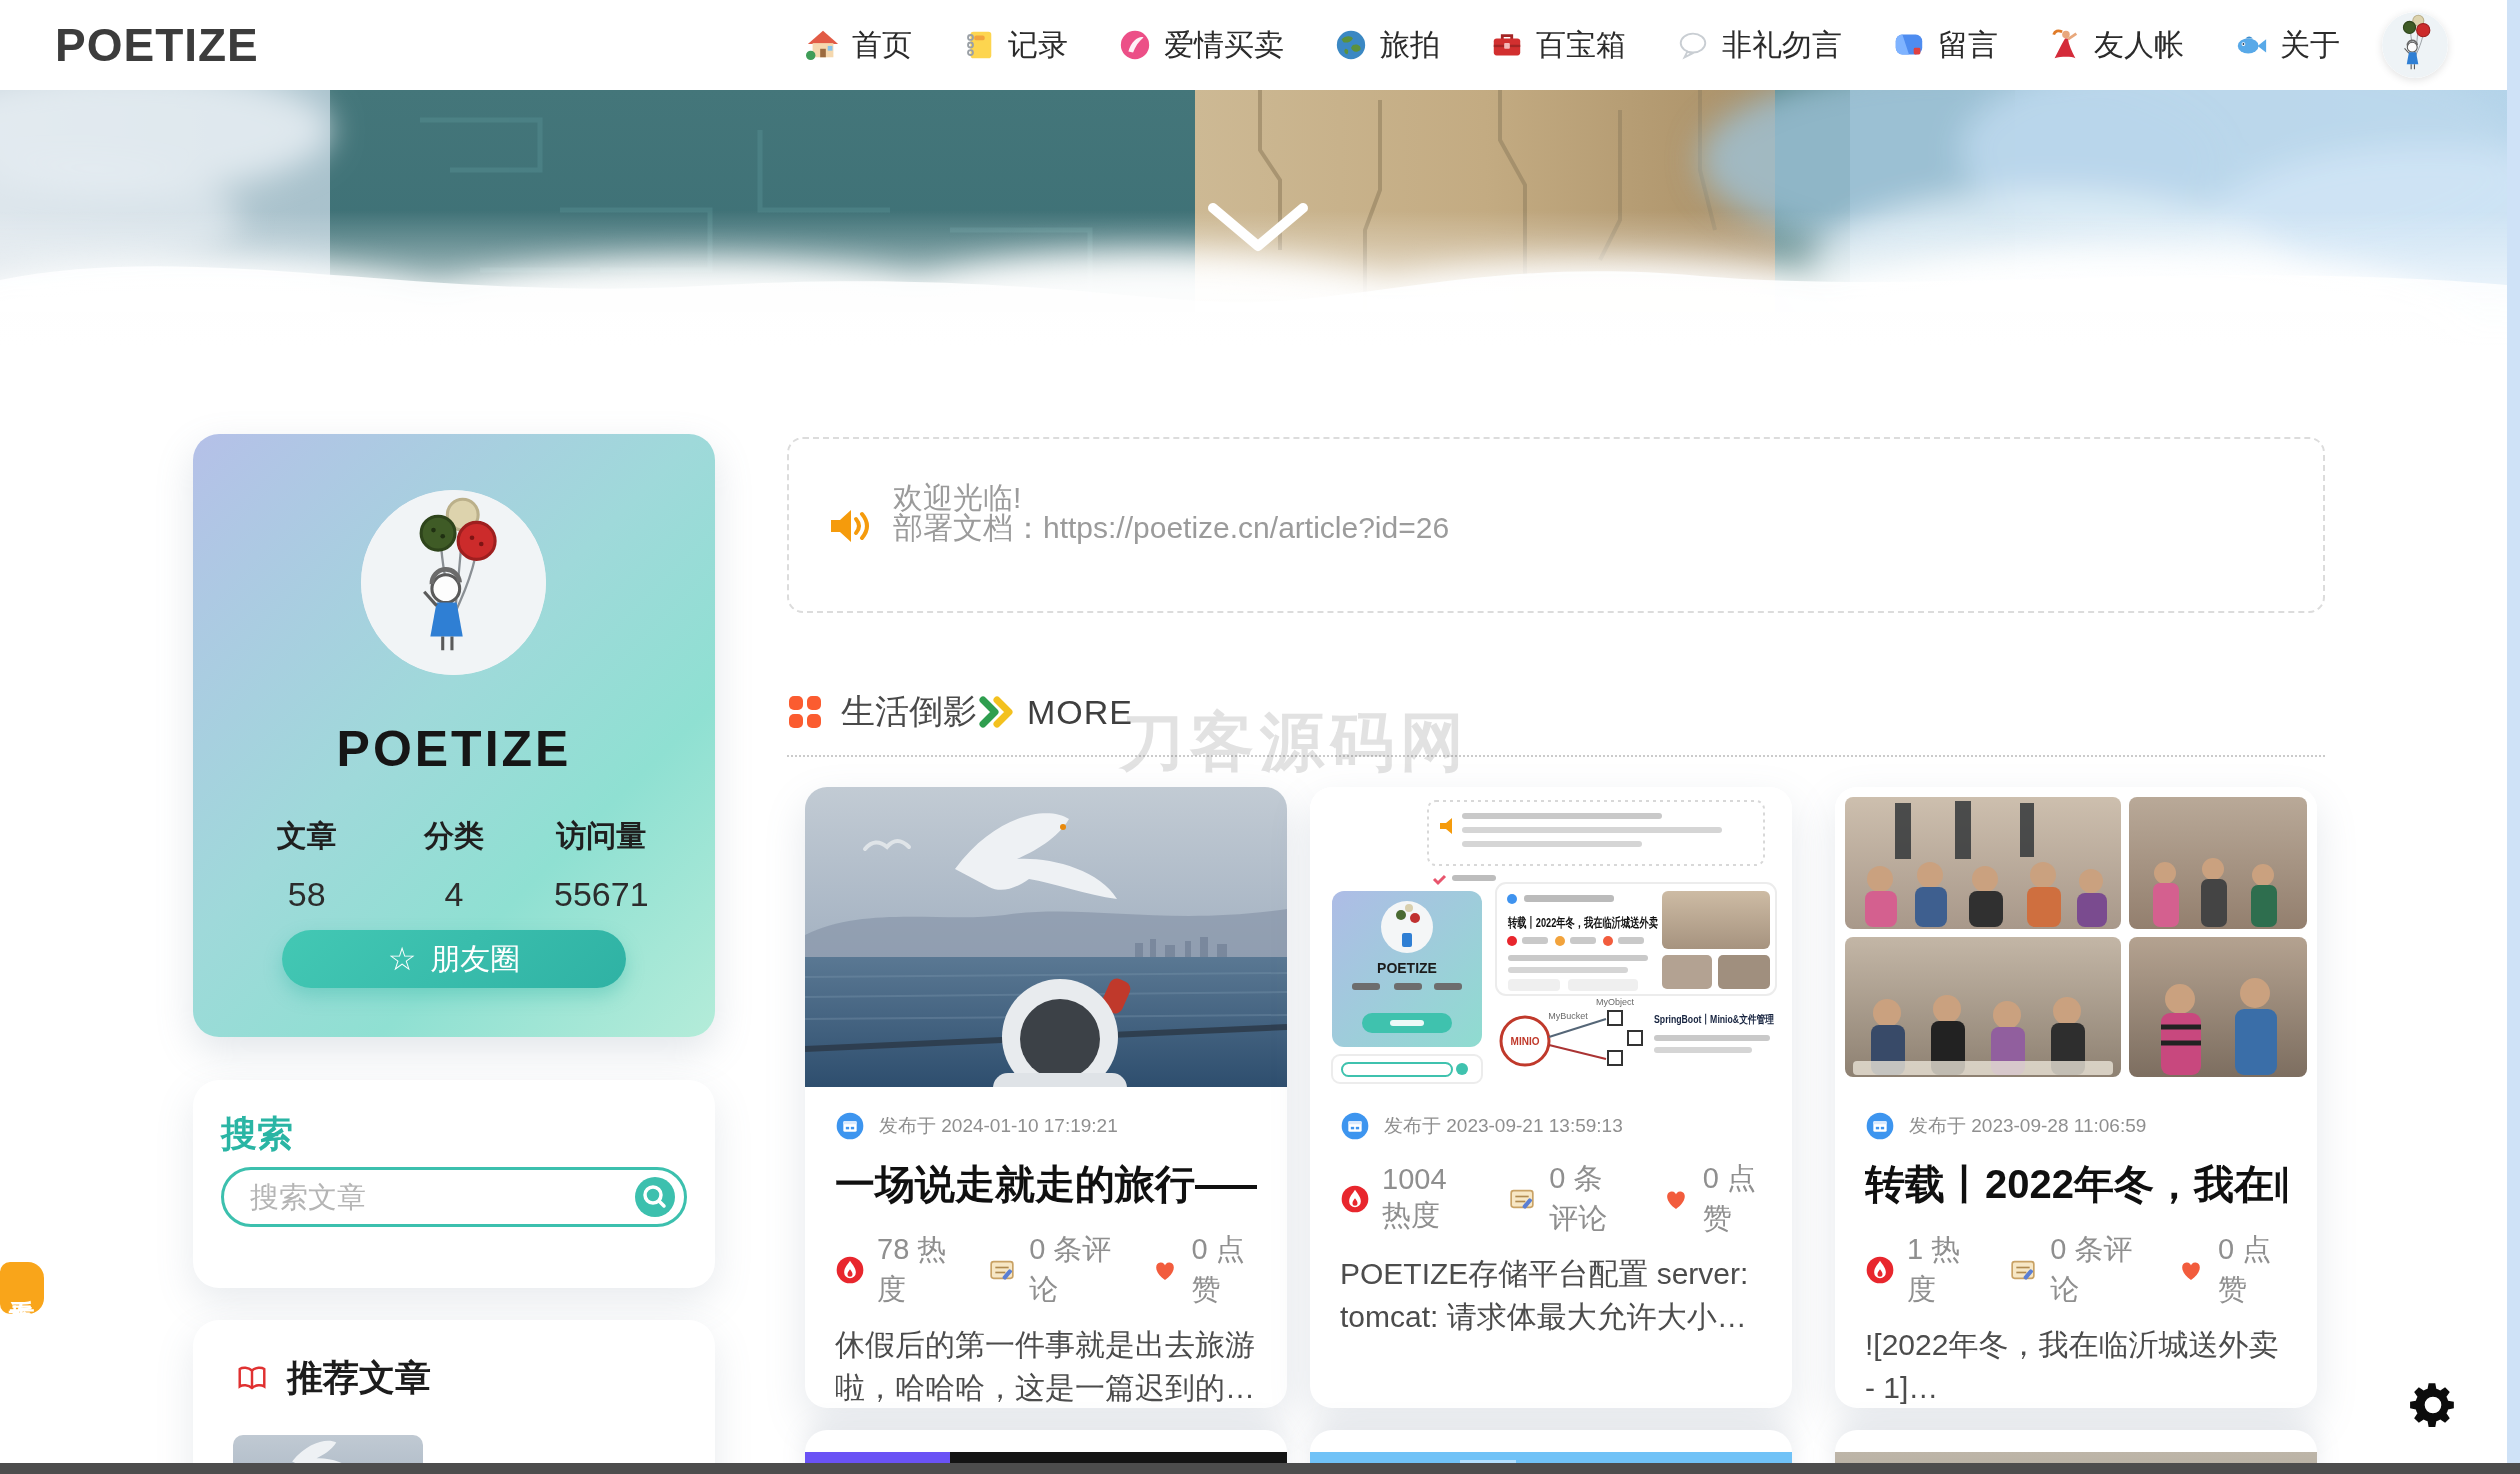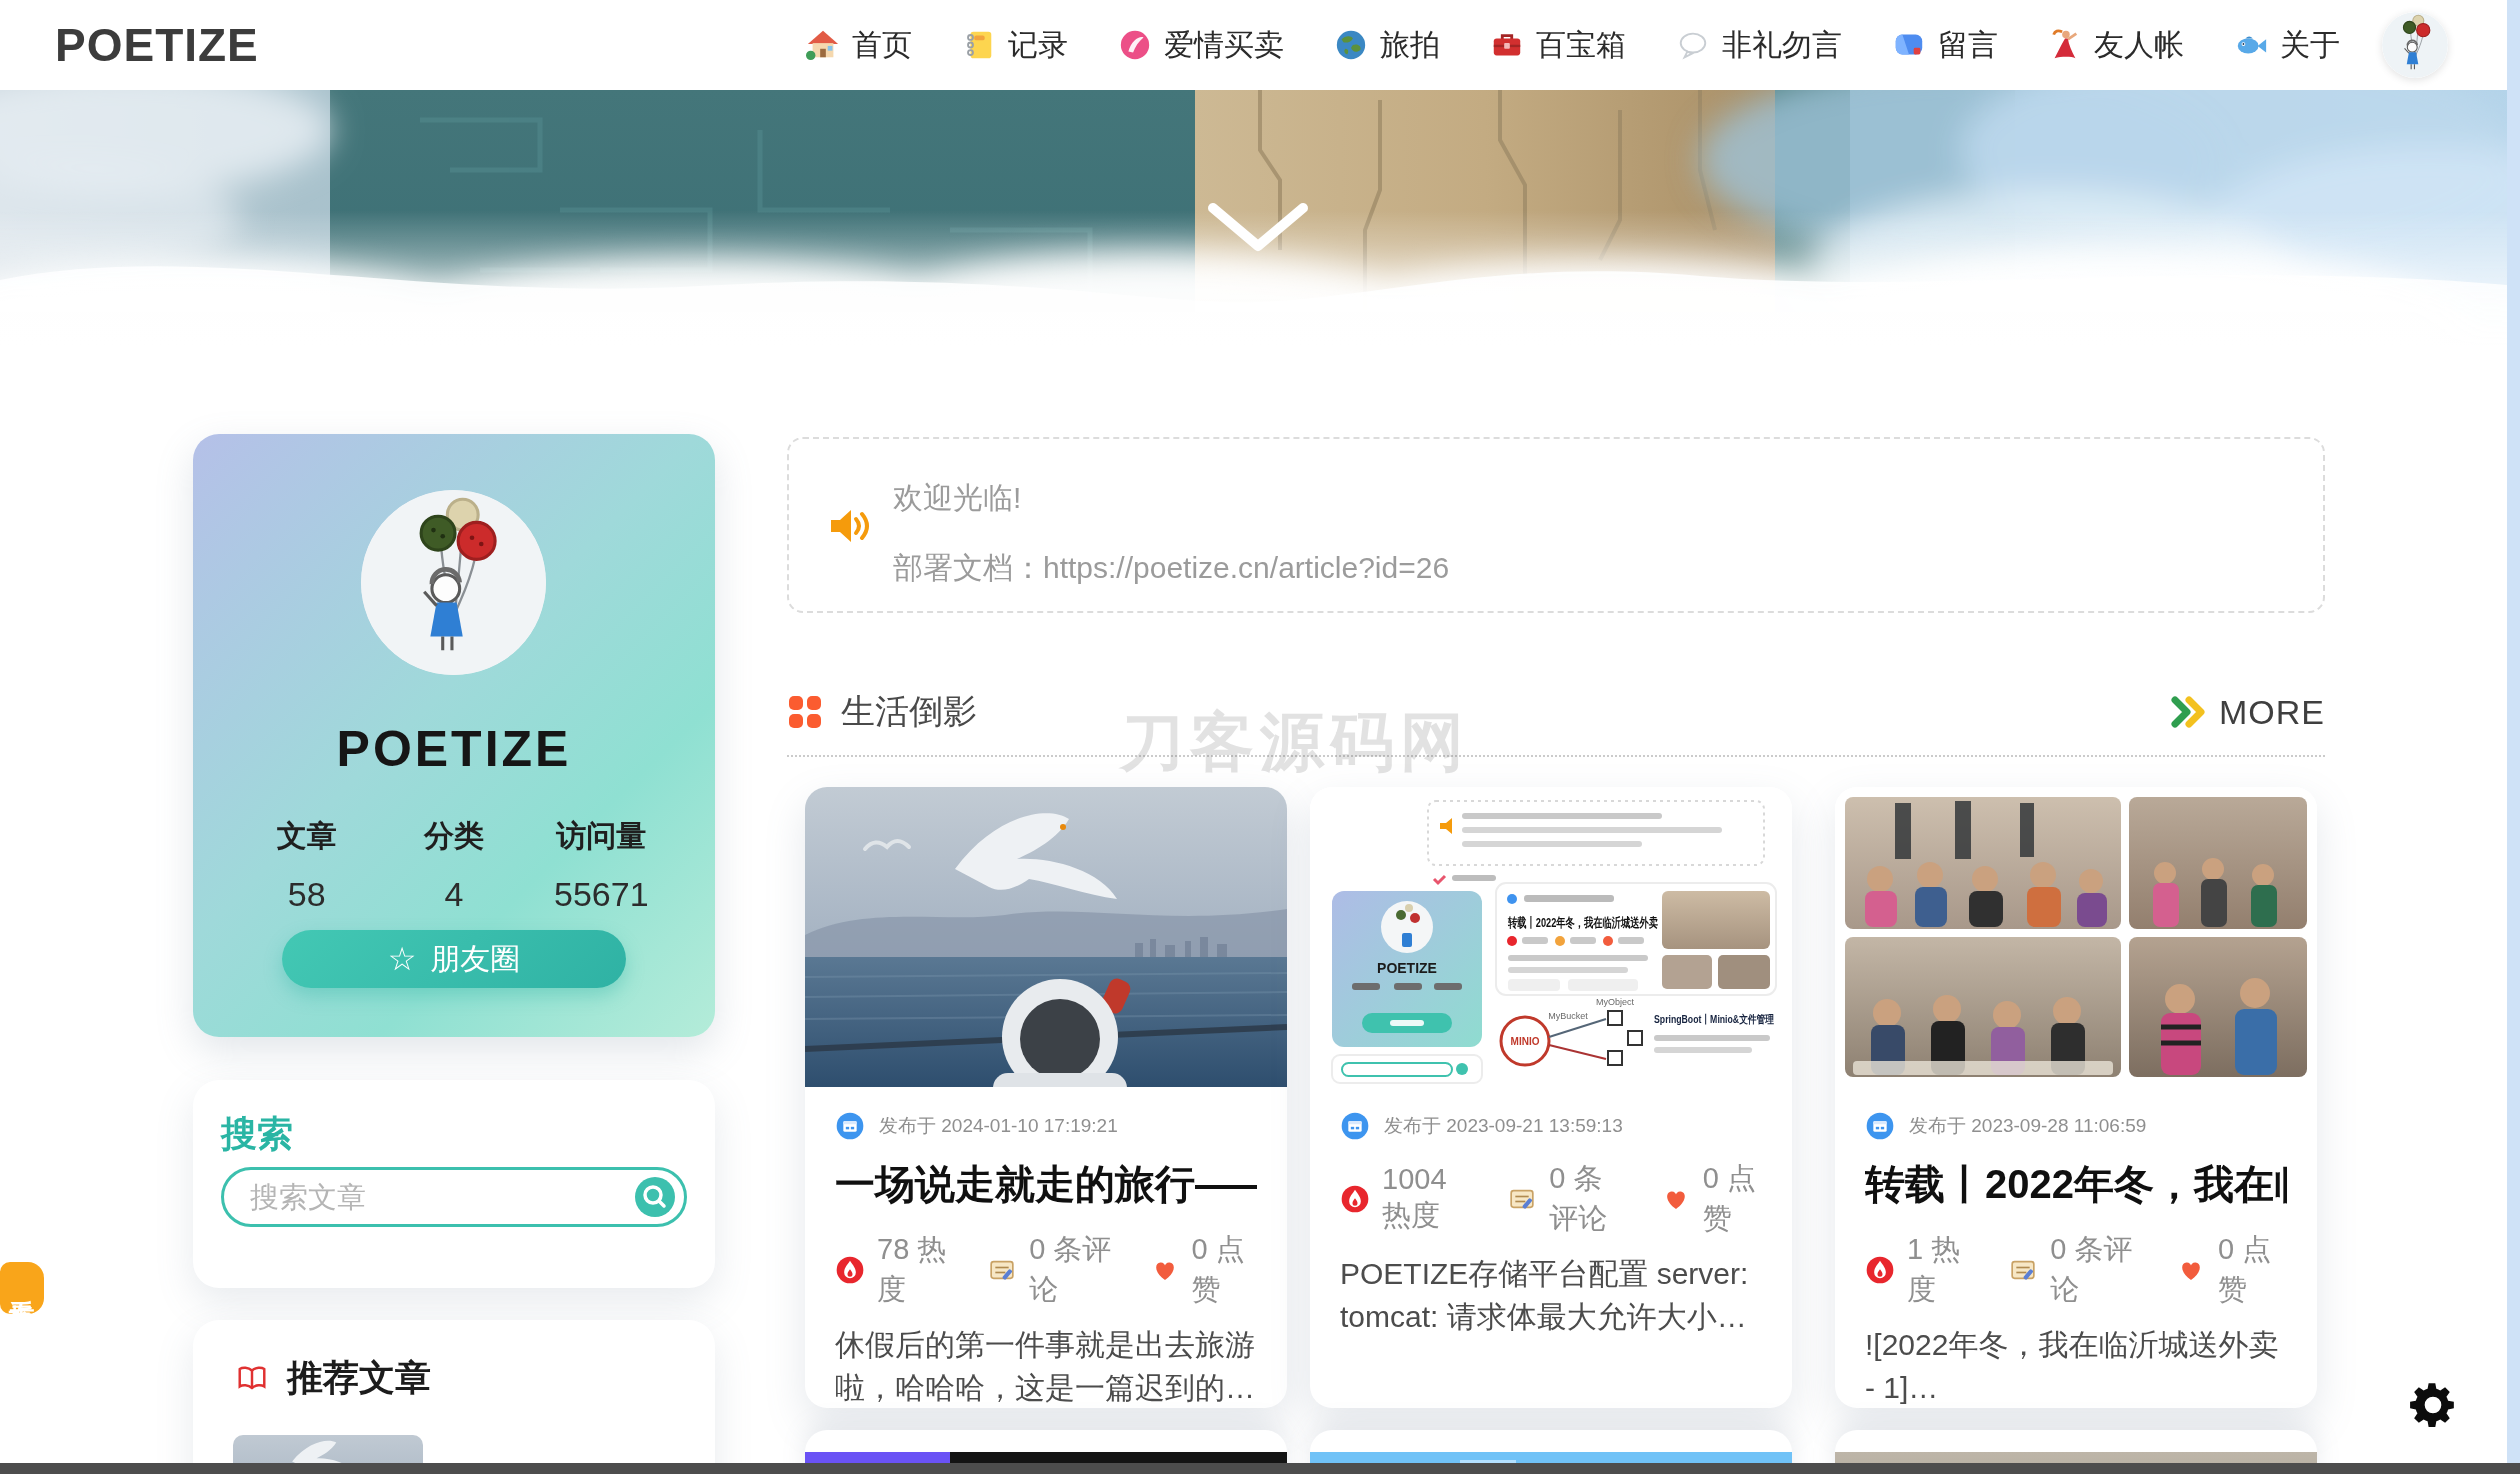--- a/index.html
+++ b/index.html
@@ -65,7 +65,7 @@
   .welcome-box { position:relative; width:1538px; height:176px; border:2px dashed #dcdcdc; border-radius:16px; }
   .welcome-speaker { position:absolute; left:36px; top:64px; width:46px; height:46px; }
   .welcome-lines { position:absolute; left:104px; top:44px; font-size:30px; color:#9b9b9b; line-height:1; }
-  .welcome-line2 { margin-top:40px; }
+  .welcome-line2 { }
   .section-header { position:absolute; left:0; top:253px; width:1538px; height:44px;
                     display:flex; align-items:center; justify-content:space-between; }
   .section-left { display:flex; align-items:center; gap:18px; }

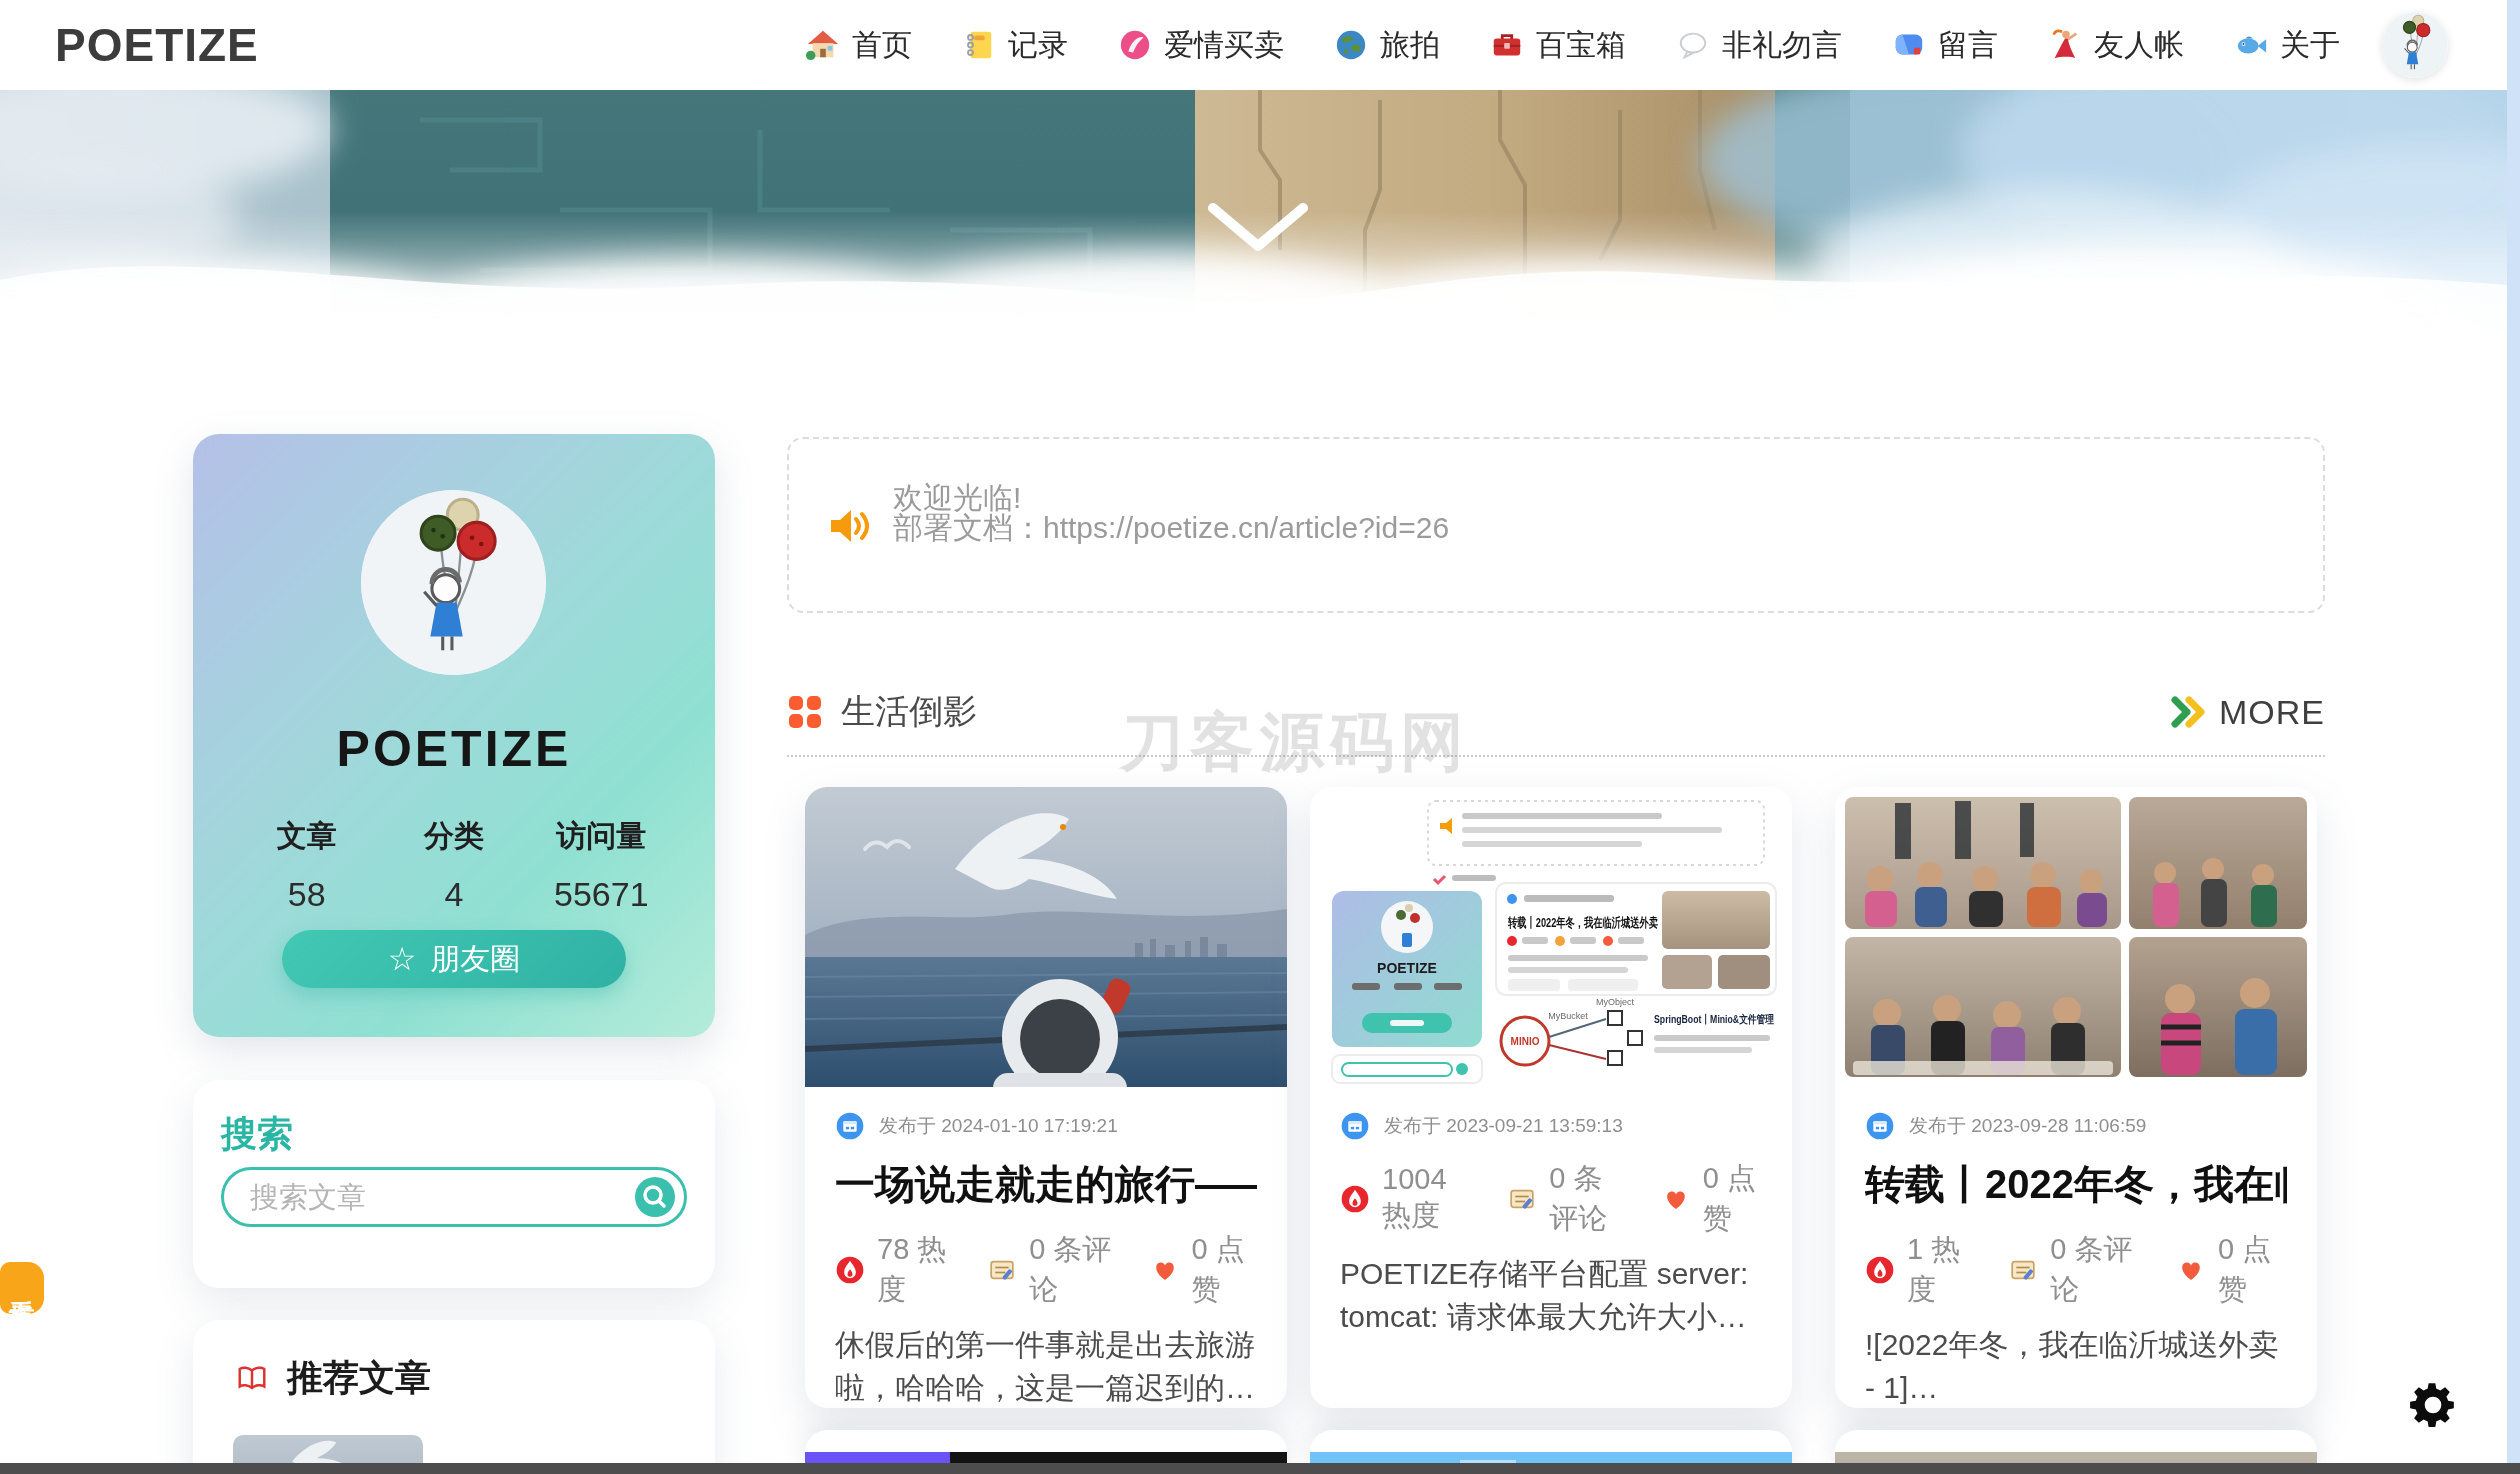--- a/index.html
+++ b/index.html
@@ -67,7 +67,7 @@
   .welcome-lines { position:absolute; left:104px; top:44px; font-size:30px; color:#9b9b9b; line-height:1; }
   .welcome-line2 { }
   .section-header { position:absolute; left:0; top:253px; width:1538px; height:44px;
-                    display:flex; align-items:center; justify-content:space-between; }
+                    display:flex; align-items:center; justify-content:flex-start; }
   .section-left { display:flex; align-items:center; gap:18px; }
   .section-left svg { width:36px; height:36px; }
   .section-title { font-size:34px; color:#4a4a4a; }

